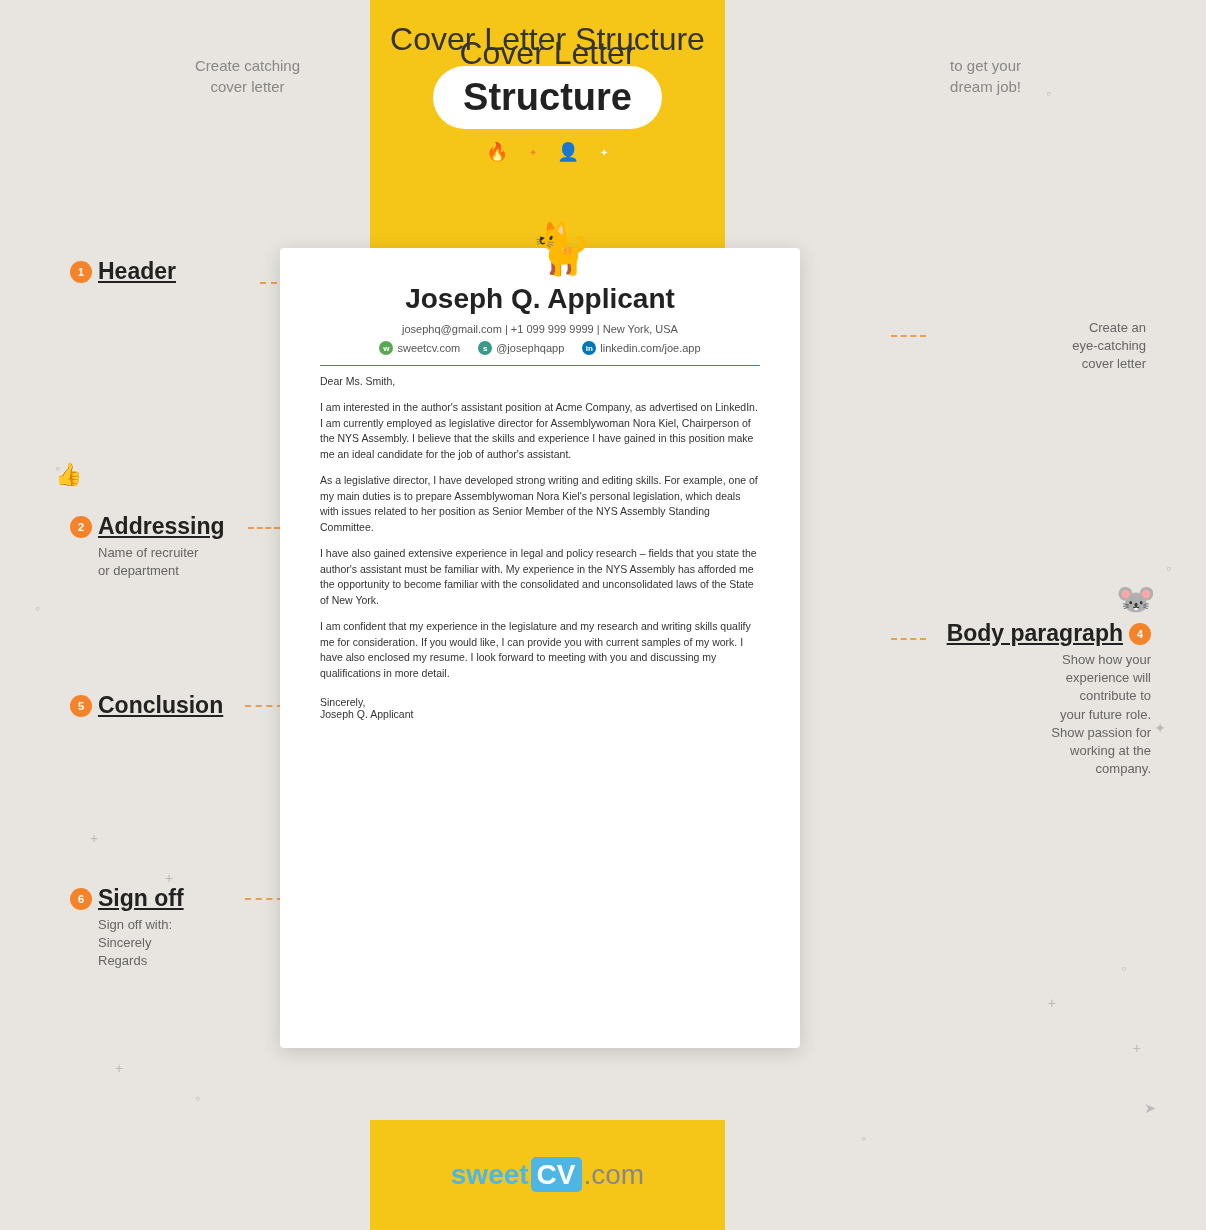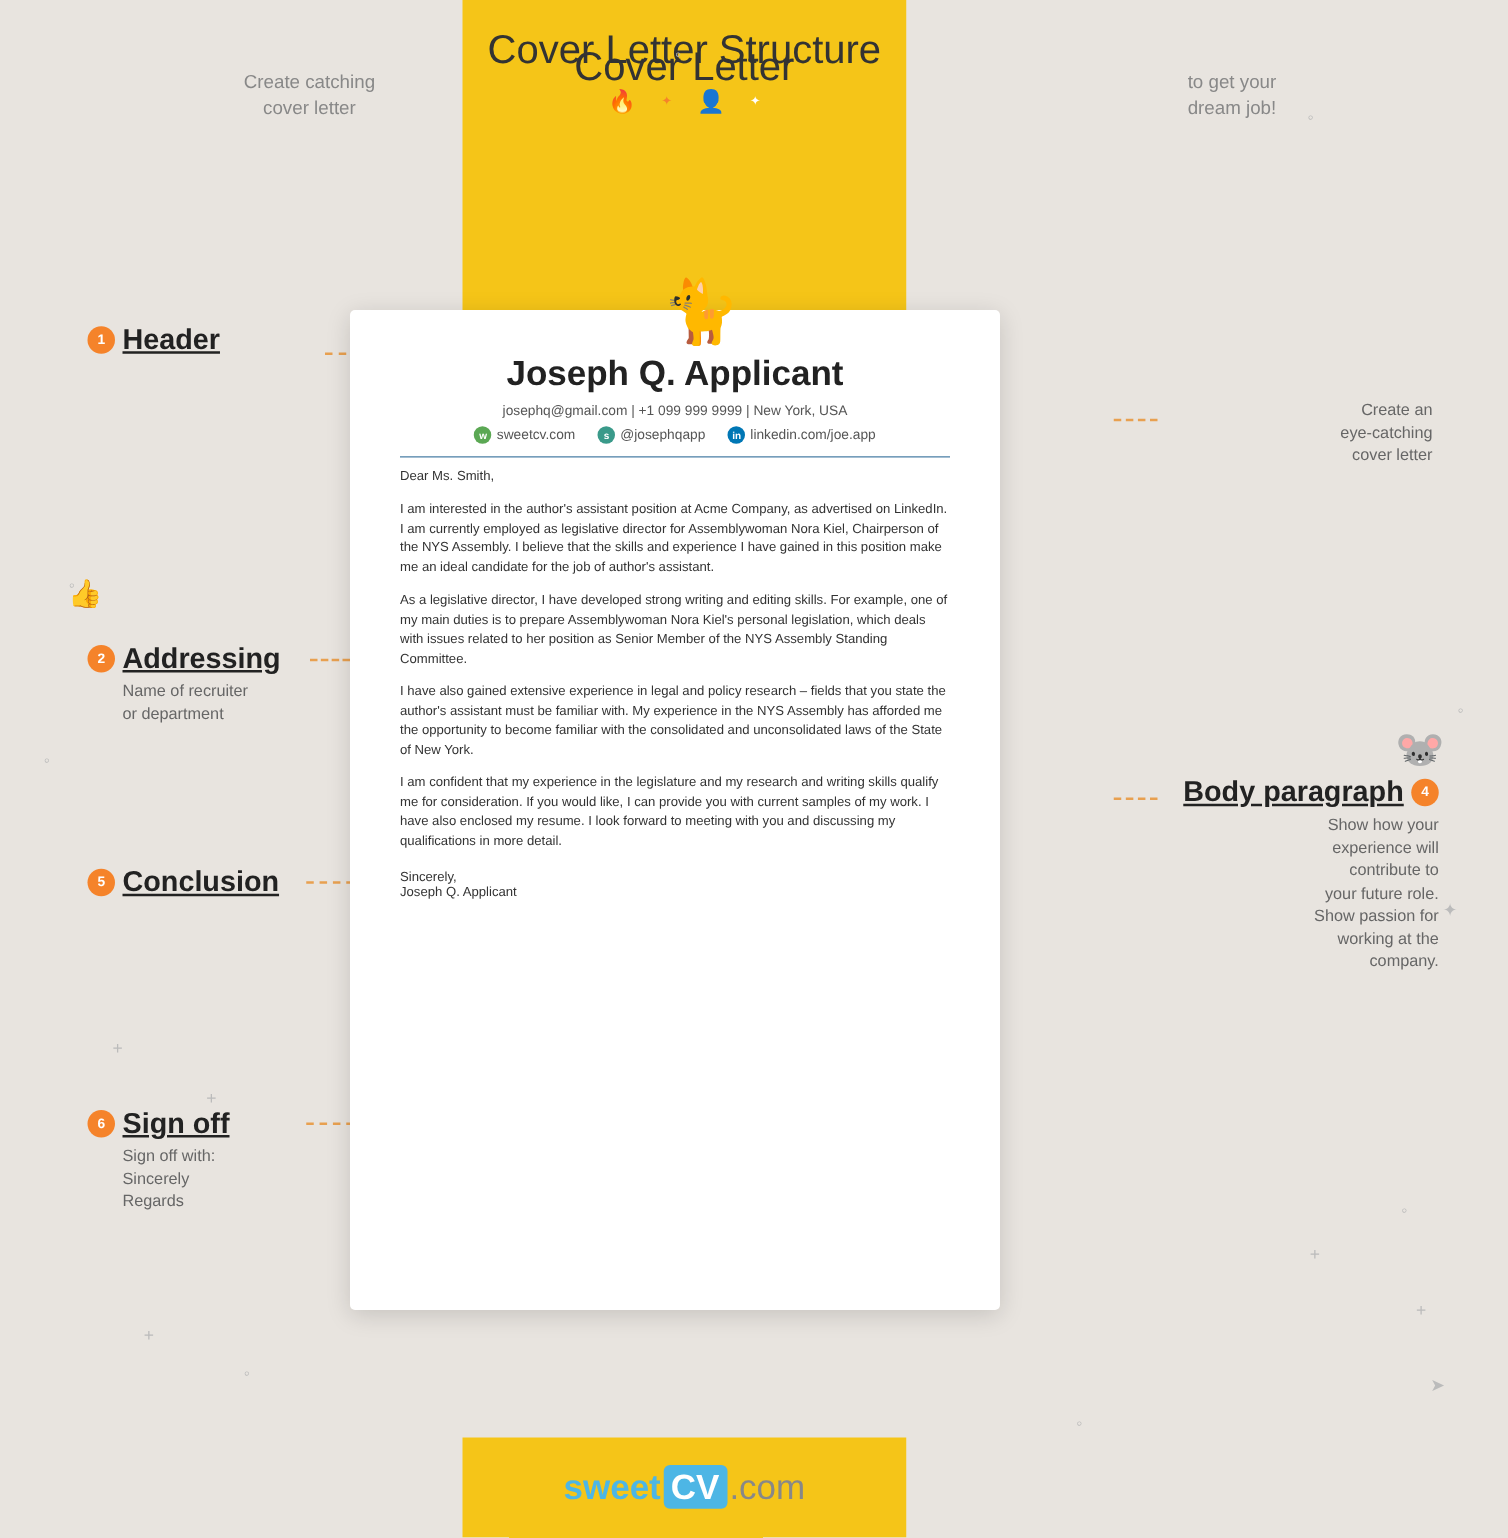--- a/index.html
+++ b/index.html
@@ -305,6 +305,9 @@
 <div class="yellow-banner-top">
   <div class="cover-letter-title">
     <span style="font-size:32px; font-weight:300; color:#333;">Cover Letter Structure</span>
+  </div>
+  <div class="structure-badge">
+    <span>Structure</span>
   </div>
   <div class="icon-row">
     <span style="font-size:18px;">🔥</span>

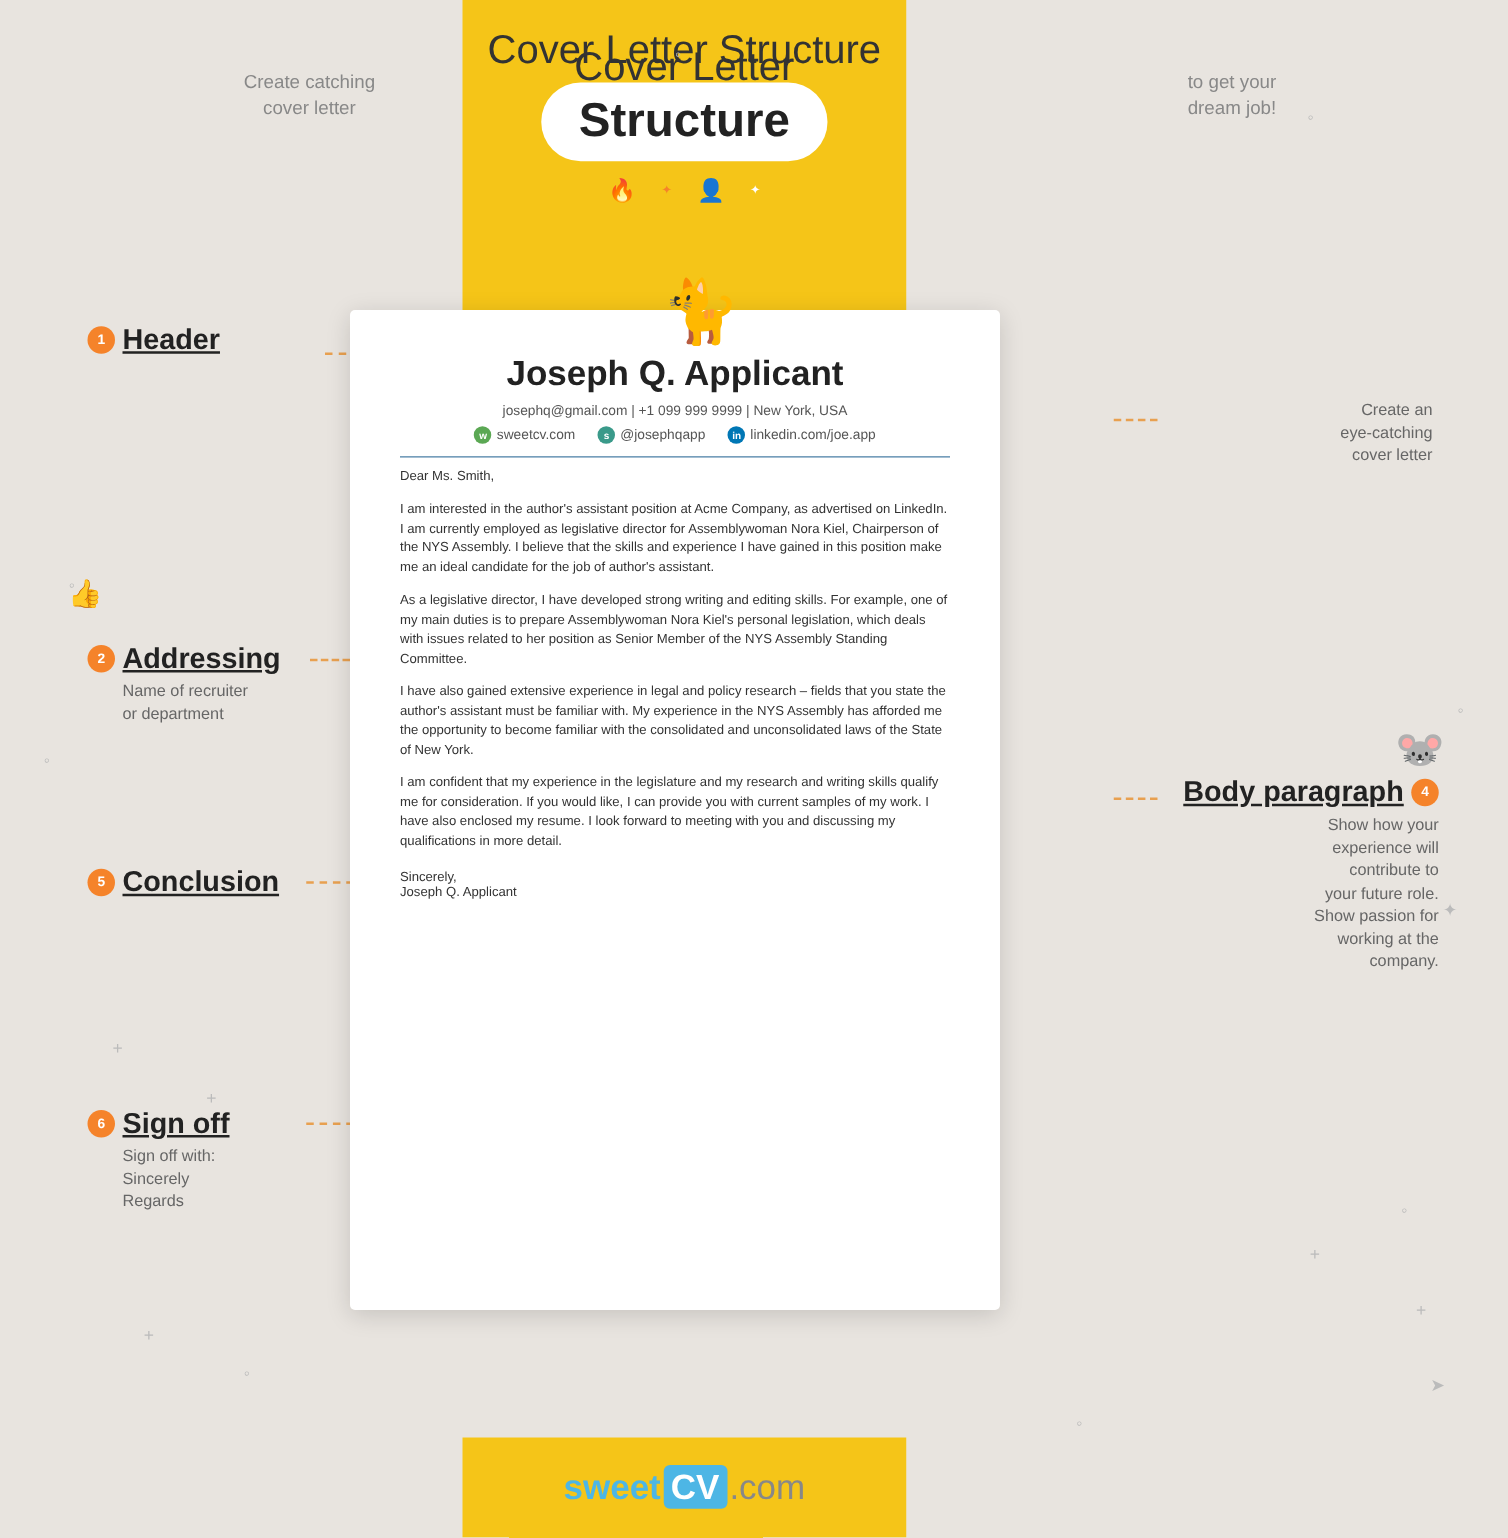--- a/index.html
+++ b/index.html
@@ -62,7 +62,7 @@
       bottom: 0;
       left: 370px;
       width: 355px;
-      height: 80px;
+      height: 110px;
       background: #f5c518;
       z-index: 1;
       display: flex;

